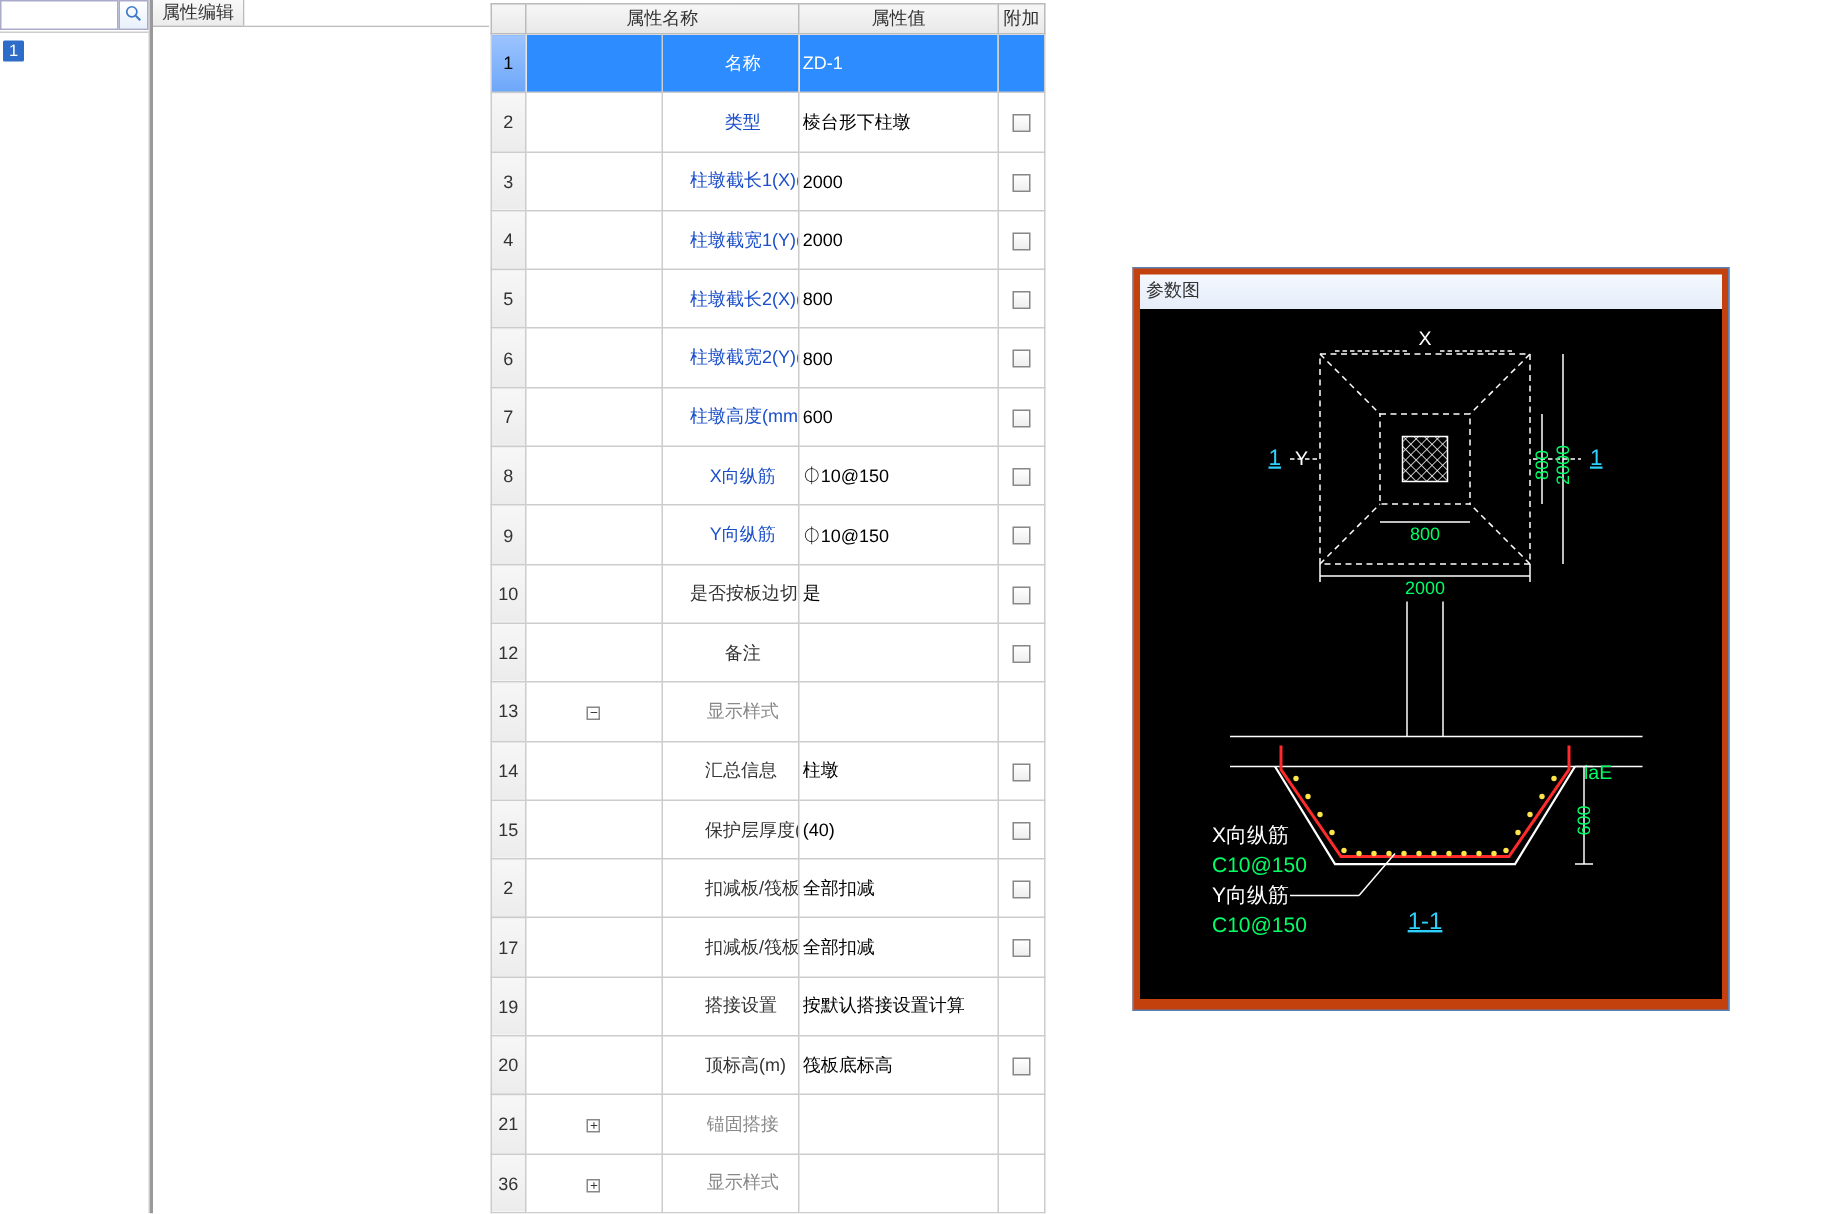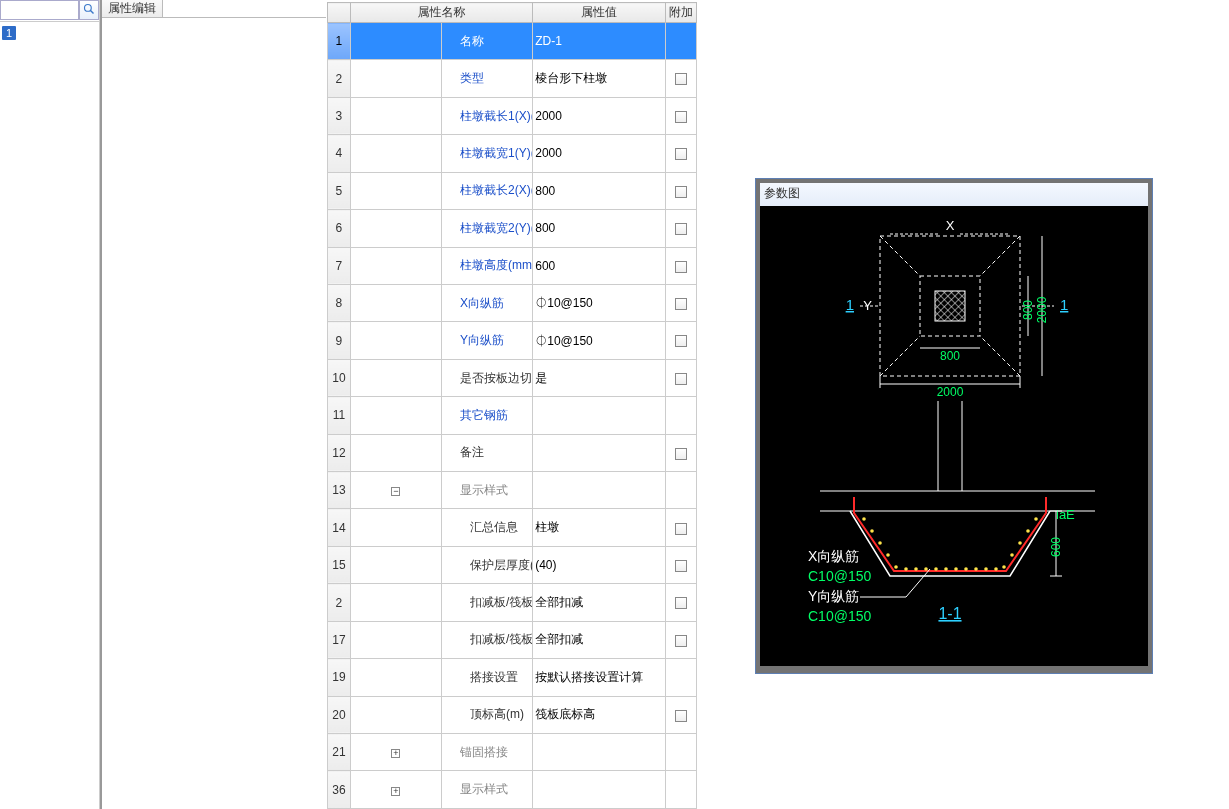--- a/index.html
+++ b/index.html
@@ -125,7 +125,7 @@
     .row-selected td { background: #2d8cff !important; color: #fff !important; }
     .row-selected .link-text { color: #fff; }
     .row-selected .col-num { background: linear-gradient(#9cc4ff,#6da7f9) !important; color:#000 !important; }
-    .indent1 { padding-left: 18px !important; }
+    .indent1 { padding-left: 18px !important; text-align: center; }
     .indent2 { padding-left: 28px !important; }
     .checkbox-sq {
       display: inline-block;

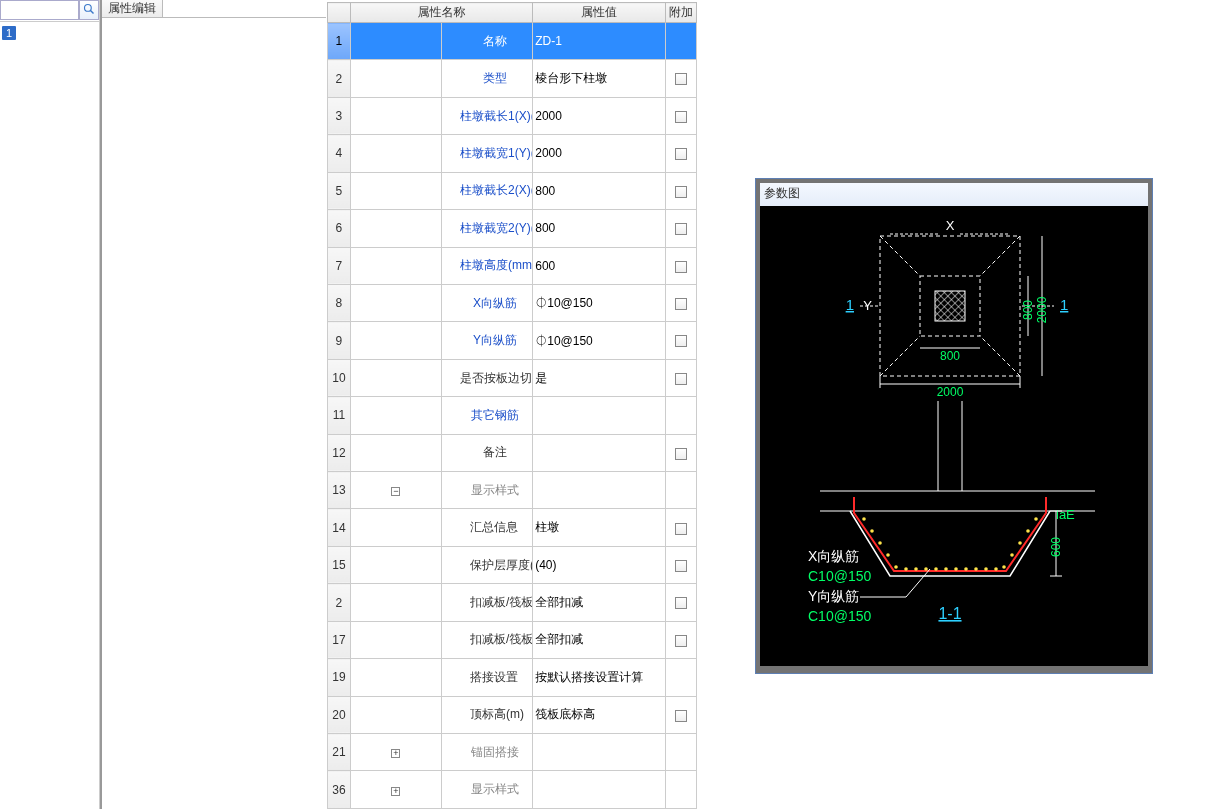--- a/index.html
+++ b/index.html
@@ -152,7 +152,7 @@
       top: 178px;
       width: 398px;
       border: 1px solid #5d7fb3;
-      background: #737373;
+      background: #c2410c;
       padding: 4px;
     }
     .diagram-title {

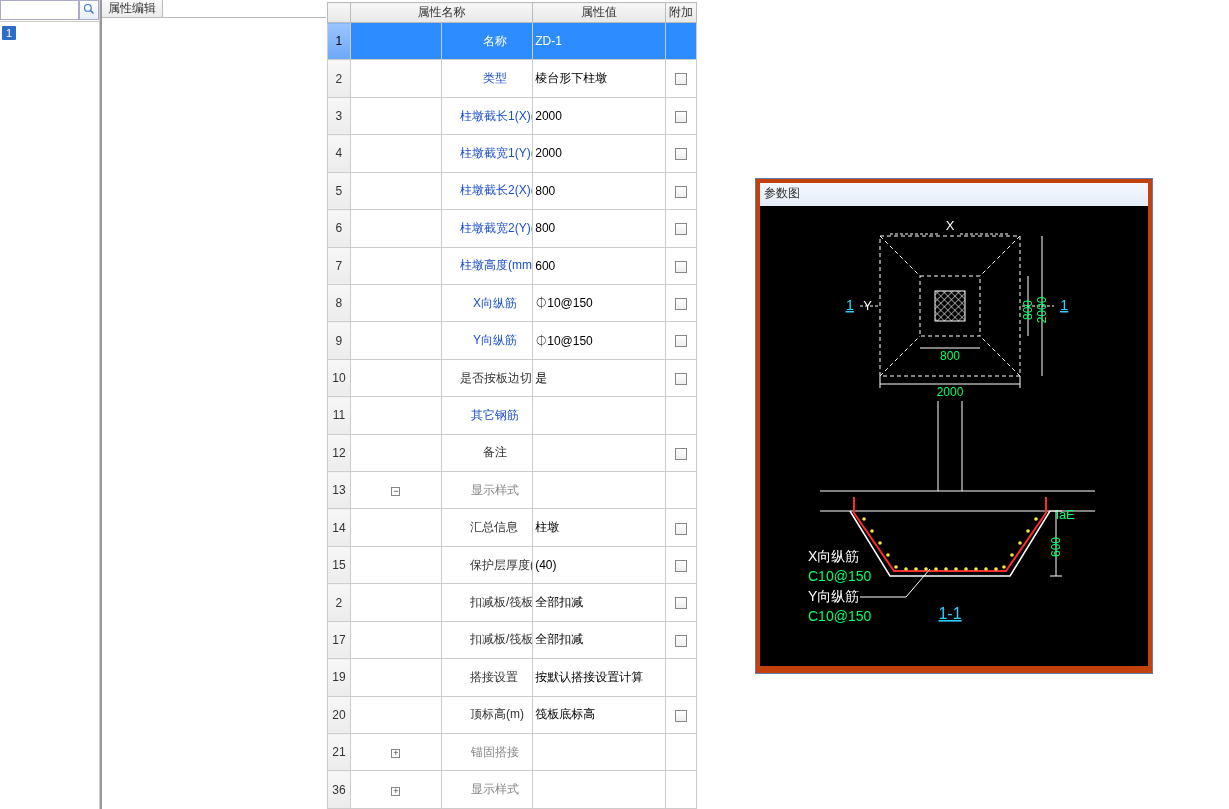--- a/index.html
+++ b/index.html
@@ -274,13 +274,6 @@
             <td class="col-name indent1"><span class="normal-text">是否按板边切割</span></td>
             <td class="col-value">是</td>
             <td class="col-extra"><span class="checkbox-sq"></span></td>
-          </tr>
-          <tr>
-            <td class="col-num">11</td>
-            <td class="col-tree"></td>
-            <td class="col-name indent1"><span class="link-text">其它钢筋</span></td>
-            <td class="col-value"></td>
-            <td class="col-extra"></td>
           </tr>
           <tr>
             <td class="col-num">12</td>

